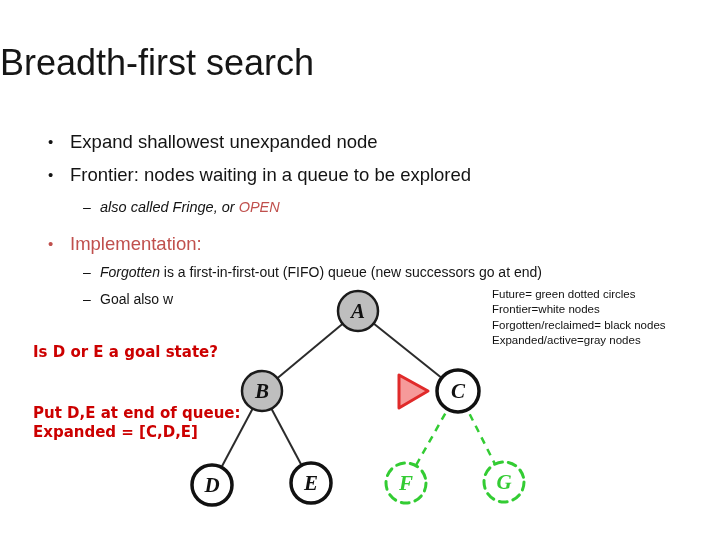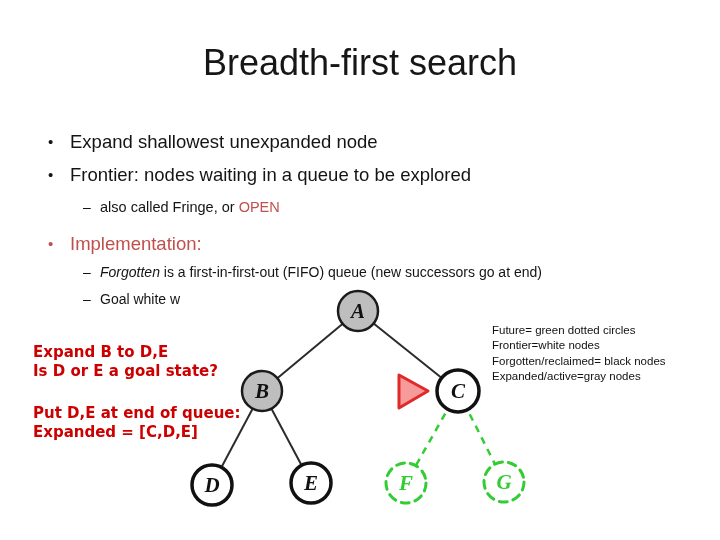--- a/index.html
+++ b/index.html
@@ -9,7 +9,7 @@
   }
   .abs { position:absolute; white-space:nowrap; }
   .title {
-    position:absolute; top:42px; left:0; width:720px; text-align:center;
+    position:absolute; top:42px; left:0; width:720px; text-align:left;
     font-size:36px; color:#161616;
   }
   .bullet { font-size:18.5px; left:48px; }

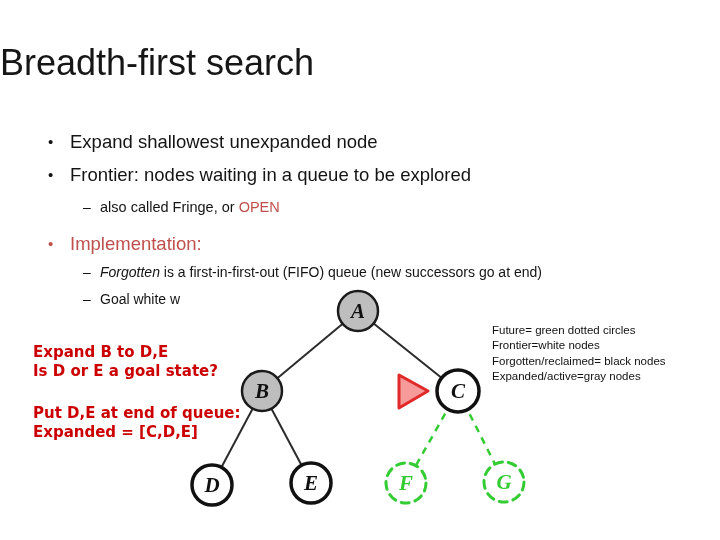--- a/index.html
+++ b/index.html
@@ -16,7 +16,7 @@
   .bullet .mk { display:inline-block; width:22px; font-size:15px; vertical-align:1px; }
   .sub { font-size:14px; left:83px; }
   .sub .mk { display:inline-block; width:17px; font-size:14px; }
-  .sub1 { font-size:14.5px; }
+  .sub1 { font-size:14.5px;font-style:italic; }
   .accent { color:#C0504D; }
   .legend { left:492px; top:287px; font-size:11.5px; line-height:15.3px; color:#111;margin-top:36px; }
   .redtext {

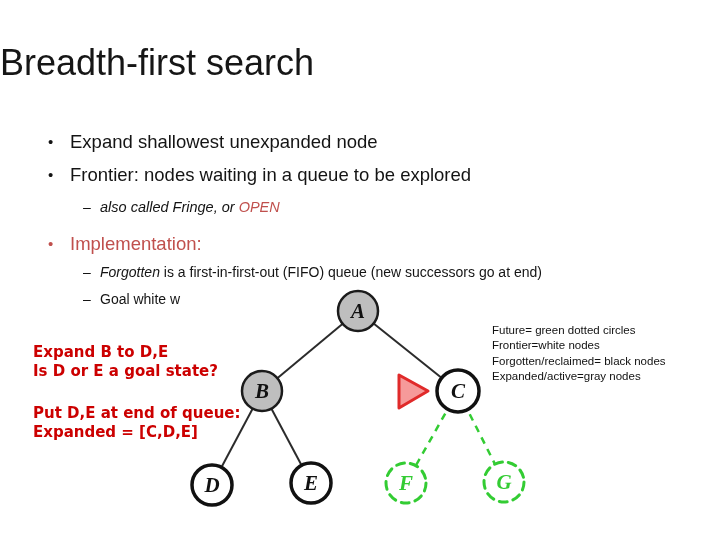--- a/index.html
+++ b/index.html
@@ -60,7 +60,7 @@
   </div>
 
   <div class="abs sub" style="top:291px">
-    <span class="mk">–</span><span>Goal white w</span>
+    <span class="mk">–</span><span>Goal also w</span>
   </div>
 
   <div class="abs legend">

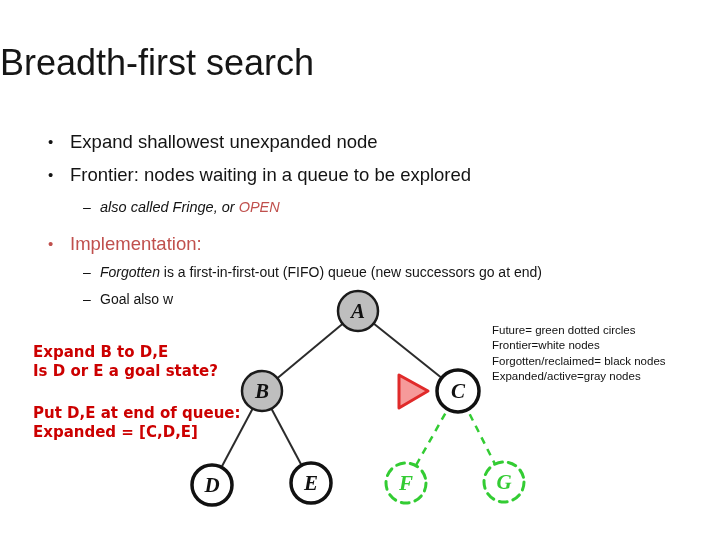--- a/index.html
+++ b/index.html
@@ -18,7 +18,7 @@
   .sub .mk { display:inline-block; width:17px; font-size:14px; }
   .sub1 { font-size:14.5px;font-style:italic; }
   .accent { color:#C0504D; }
-  .legend { left:492px; top:287px; font-size:11.5px; line-height:15.3px; color:#111;margin-top:36px; }
+  .legend { left:492px; top:287px; font-size:11.5px; line-height:15.3px; color:#111; }
   .redtext {
     left:33px; font-size:15px; font-weight:bold; line-height:19px;
     color:#CC0000; font-family:"DejaVu Sans", sans-serif;

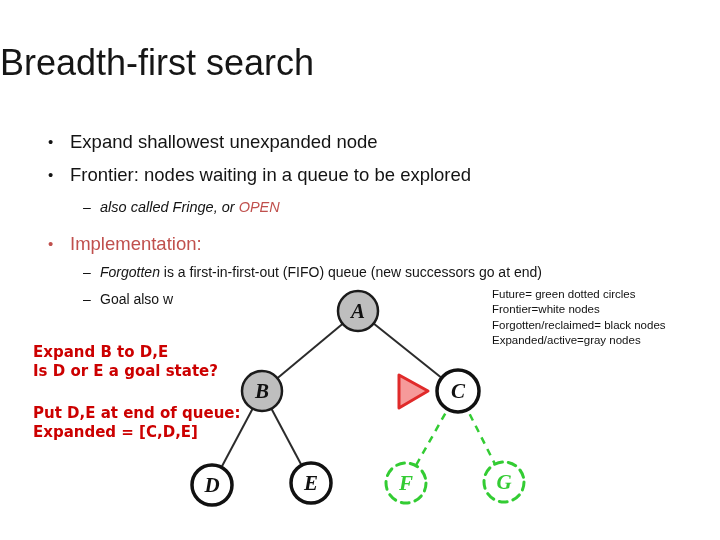--- a/index.html
+++ b/index.html
@@ -71,7 +71,6 @@
   </div>
 
   <div class="abs redtext block1">
-    <div>Expand B to D,E</div>
     <div>Is D or E a goal state?</div>
   </div>
 

